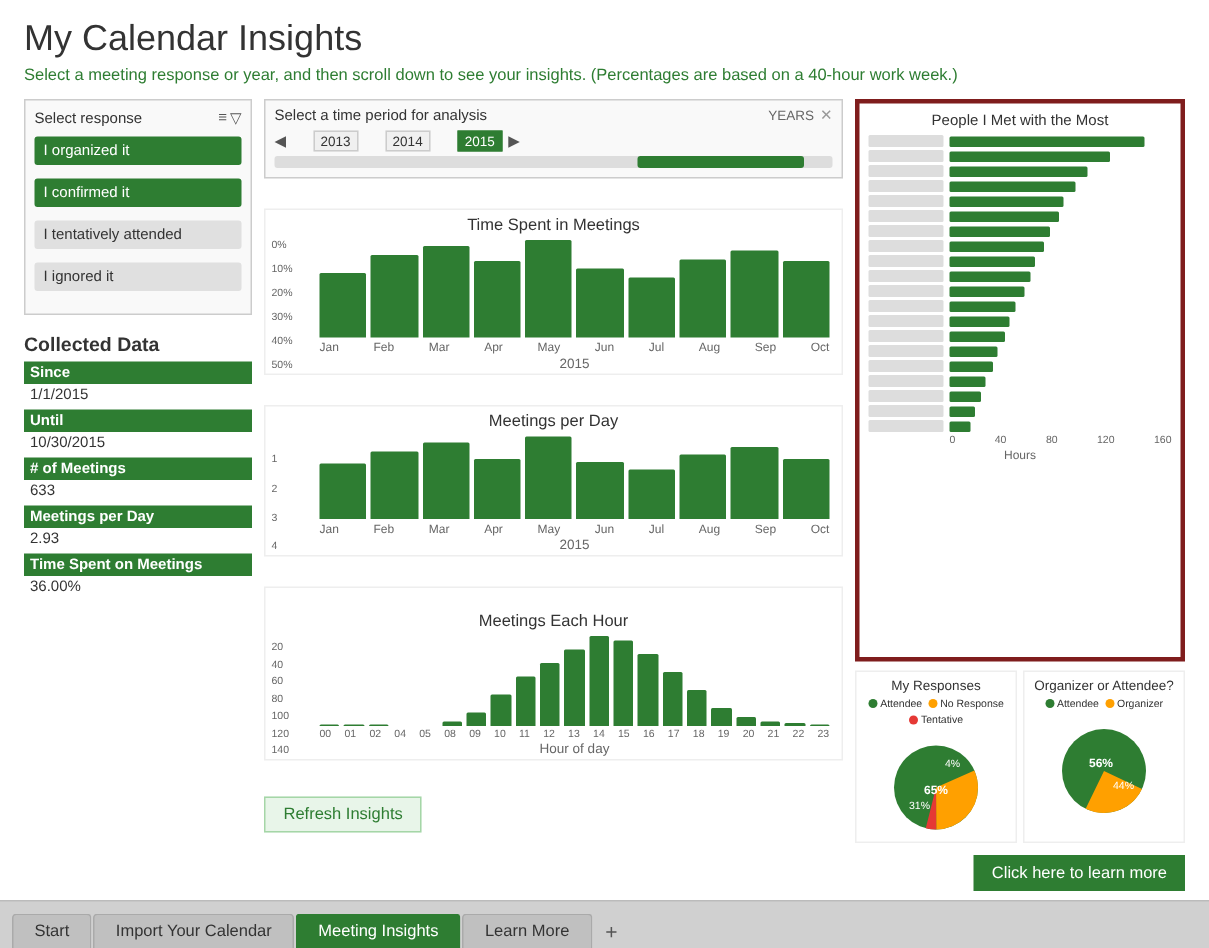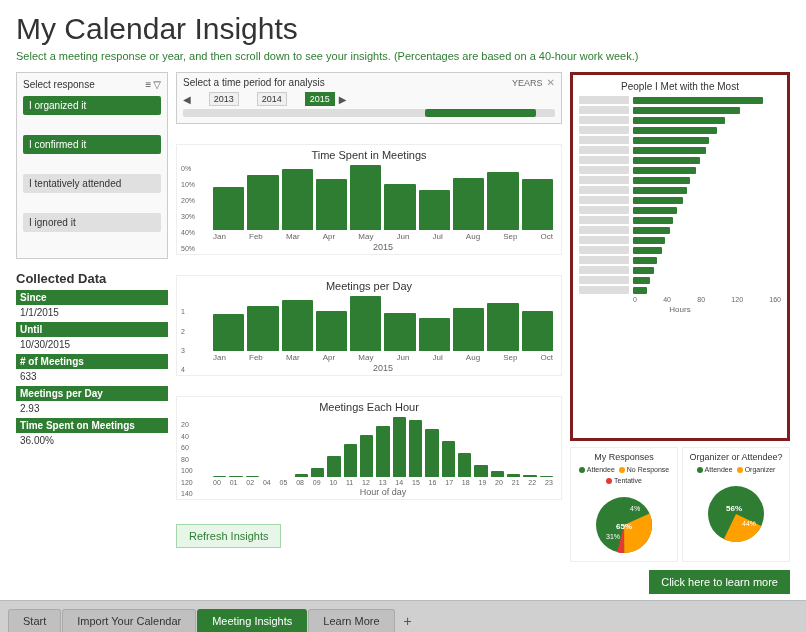--- a/index.html
+++ b/index.html
@@ -23,7 +23,7 @@
     }
 
     .page-title {
-      font-size: 30px;
+      font-size: 24px;
       font-weight: 300;
       color: #333;
       margin-bottom: 4px;

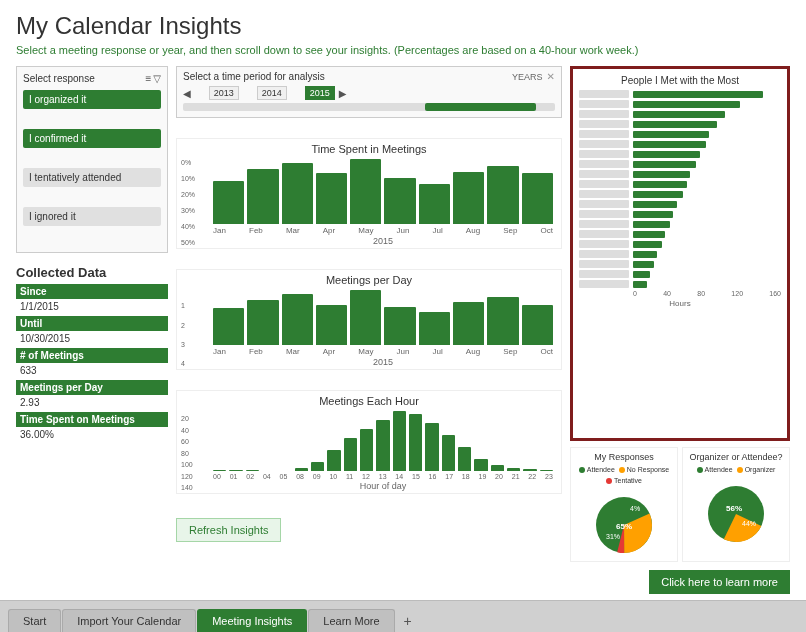--- a/index.html
+++ b/index.html
@@ -77,7 +77,7 @@
       display: block;
       width: 100%;
       padding: 4px 6px;
-      margin-bottom: 20px;
+      margin-bottom: 9px;
       font-size: 10px;
       border: none;
       cursor: pointer;

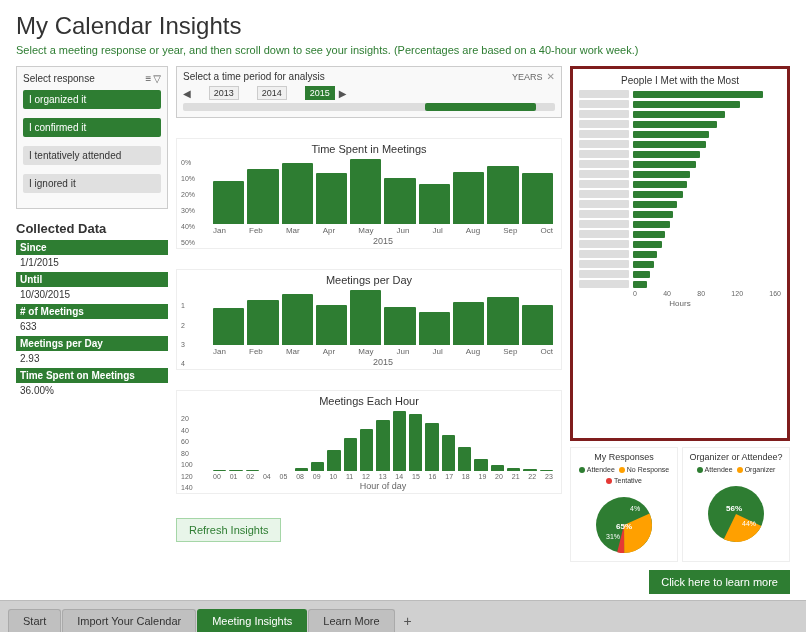--- a/index.html
+++ b/index.html
@@ -547,7 +547,7 @@
         </div>
       </div>
 
-      <div style="background:white;border:1px solid #eee;padding:4px 4px 2px 4px;">
+      <div style="background:white;border:1px solid #eee;padding:16px 4px 2px 4px;">
         <div class="chart-title">Meetings Each Hour</div>
         <div class="chart-wrapper">
           <div class="y-axis-labels">

